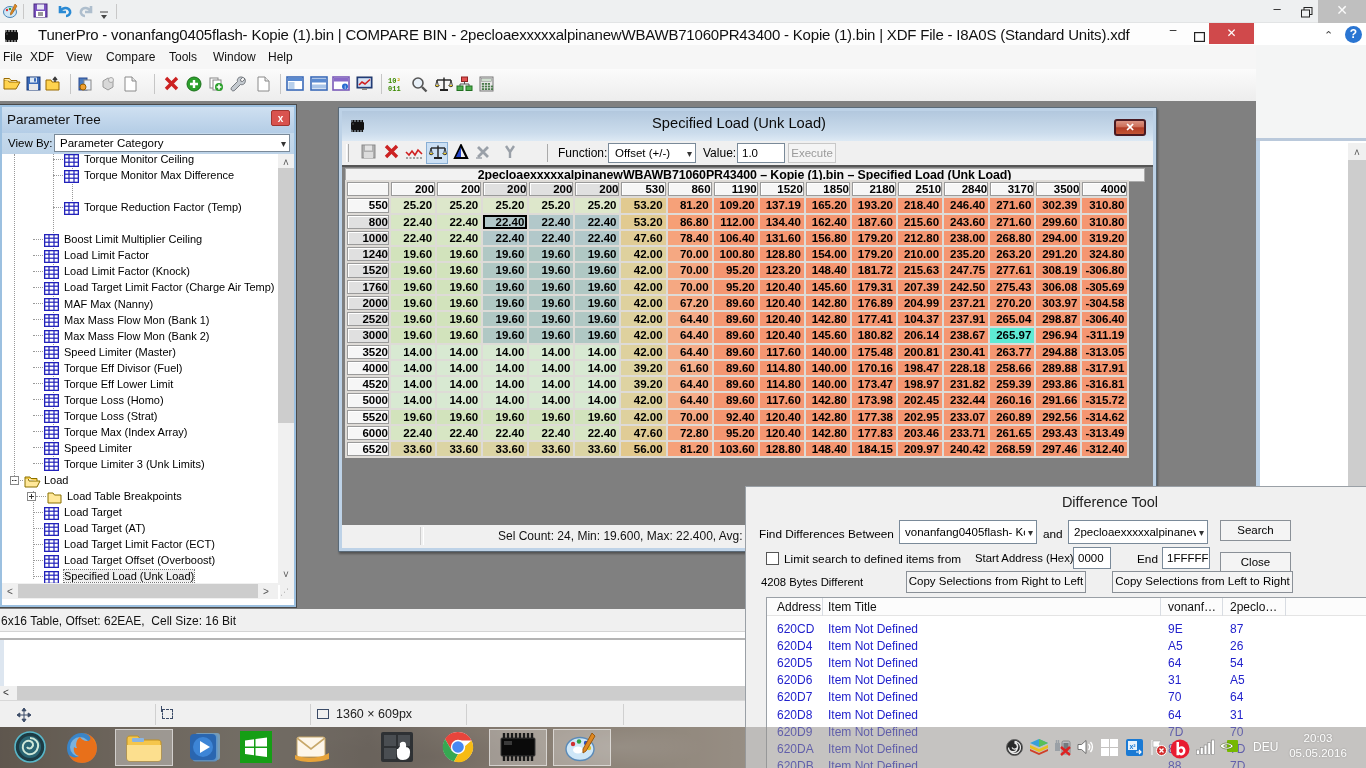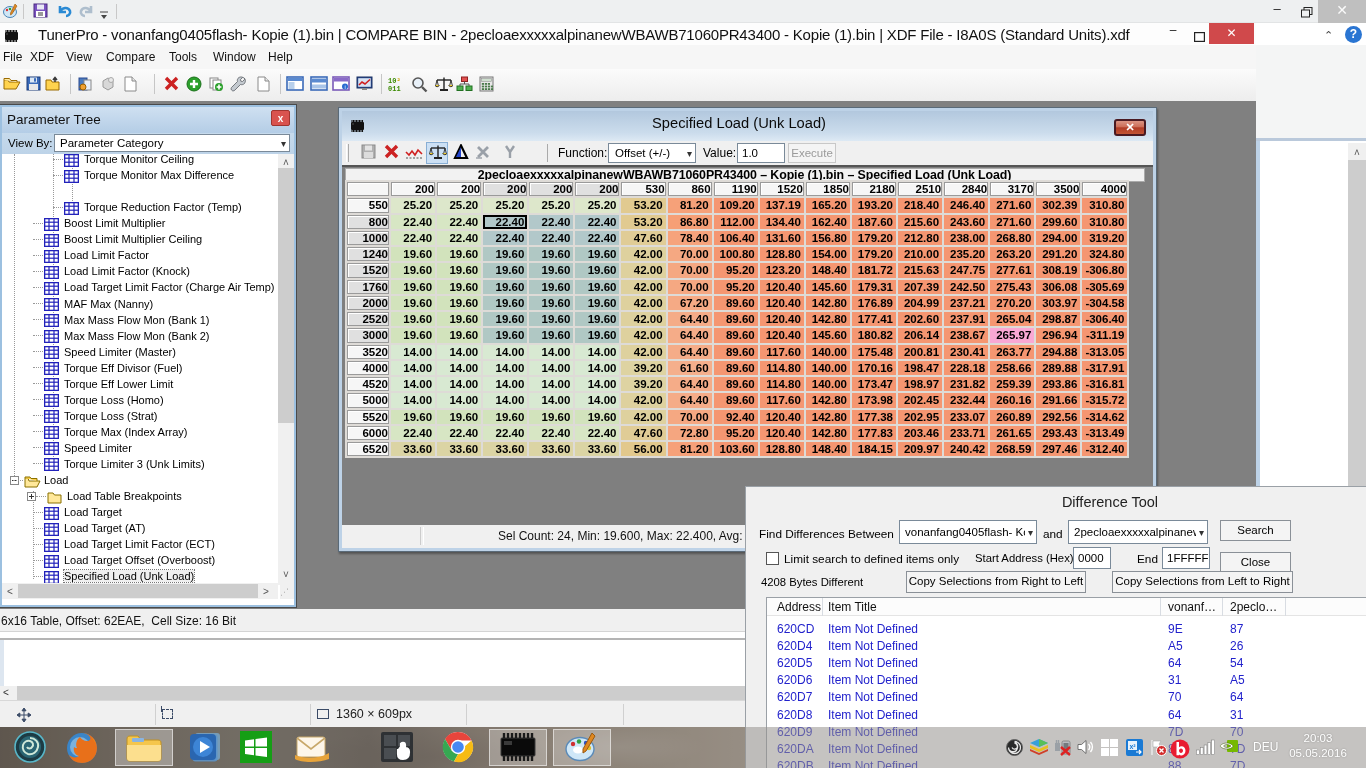--- a/index.html
+++ b/index.html
@@ -344,17 +344,6 @@
             </svg></span></span>
         <span class="tlab" style="left:82px">Torque Reduction Factor (Temp)</span>
       </div>
-      <div class="trow" style="top:61.7px">
-        <div style="position:absolute;left:31px;top:7px;width:10px;border-top:1px dotted #999"></div>
-        <span style="position:absolute;left:42px;top:1px"><span class="ti"><svg width="15" height="13" viewBox="0 0 15 13">
-              <rect x="0.5" y="0.5" width="14" height="12" fill="#fff" stroke="#2222bb" stroke-width="1.6"></rect>
-              <line x1="5" y1="1" x2="5" y2="12" stroke="#2222bb" stroke-width="1.2"></line>
-              <line x1="10" y1="1" x2="10" y2="12" stroke="#2222bb" stroke-width="1.2"></line>
-              <line x1="1" y1="4.2" x2="14" y2="4.2" stroke="#2222bb" stroke-width="1.2"></line>
-              <line x1="1" y1="8.2" x2="14" y2="8.2" stroke="#2222bb" stroke-width="1.2"></line>
-            </svg></span></span>
-        <span class="tlab" style="left:62px">Boost Limit Multiplier</span>
-      </div>
       <div class="trow" style="top:77.8px">
         <div style="position:absolute;left:31px;top:7px;width:10px;border-top:1px dotted #999"></div>
         <span style="position:absolute;left:42px;top:1px"><span class="ti"><svg width="15" height="13" viewBox="0 0 15 13">

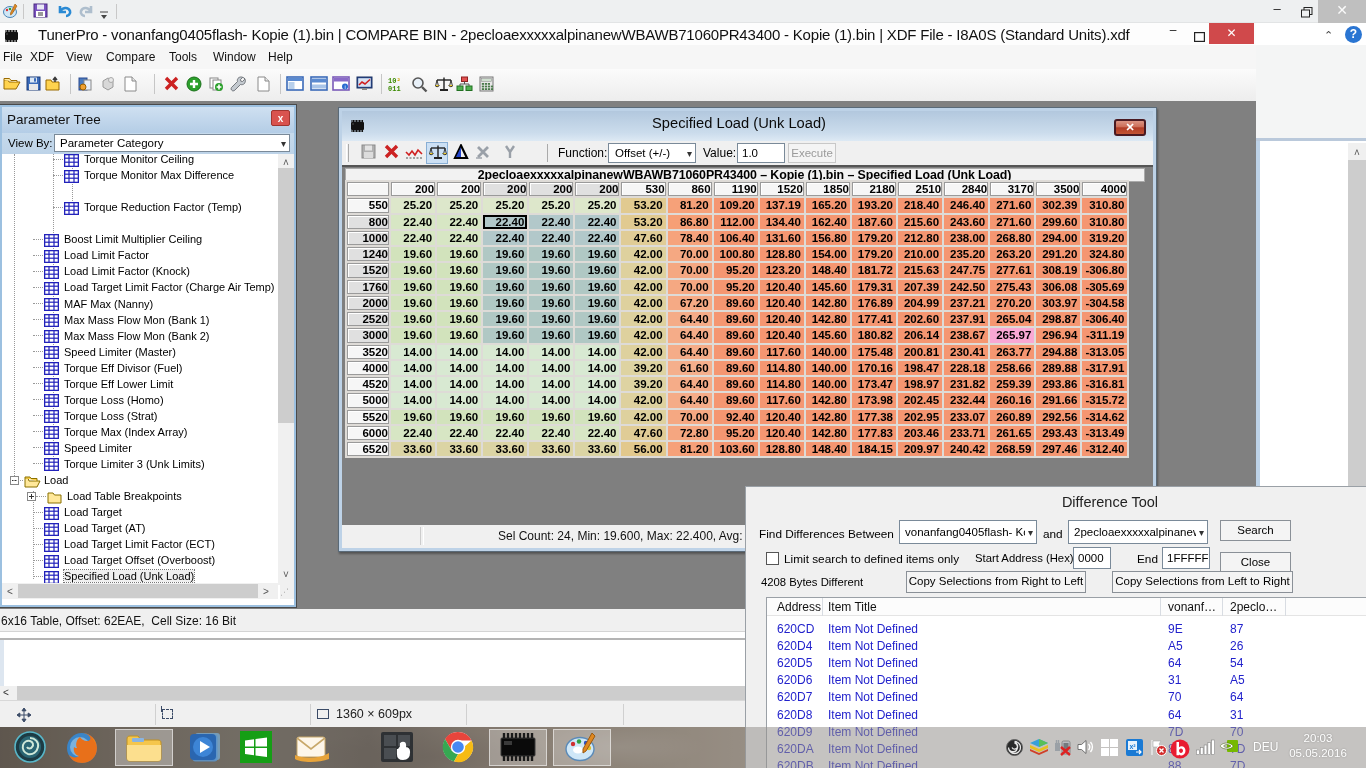--- a/index.html
+++ b/index.html
@@ -857,7 +857,7 @@
             <td class="dc" style="background:#f59671">120.40</td>
             <td class="dc" style="background:#f59671">142.80</td>
             <td class="dc" style="background:#f59671">177.41</td>
-            <td class="dc" style="background:#f59671">202.60</td>
+            <td class="dc" style="background:#f59671">104.37</td>
             <td class="dc" style="background:#f59671">237.91</td>
             <td class="dc" style="background:#f59671">265.04</td>
             <td class="dc" style="background:#f59671">298.87</td>

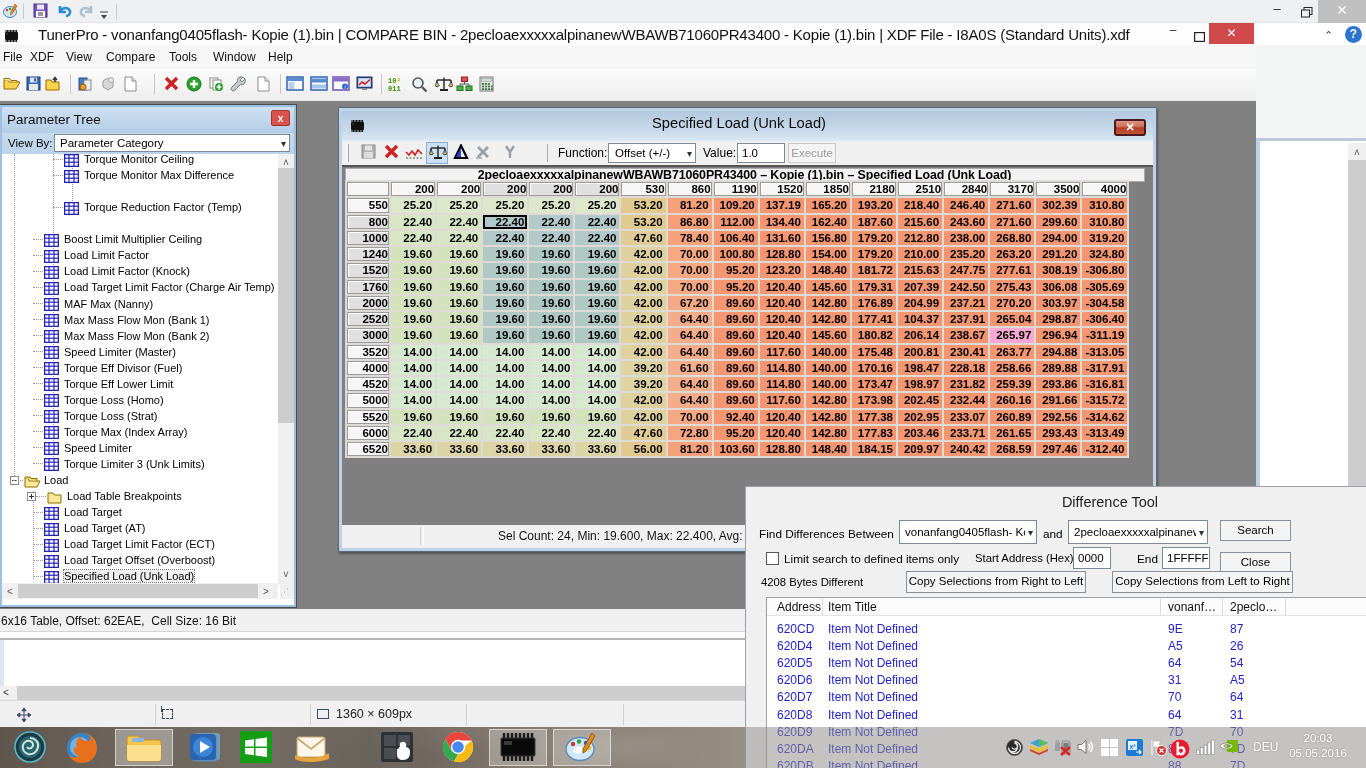--- a/index.html
+++ b/index.html
@@ -878,7 +878,7 @@
             <td class="dc" style="background:#f59671">180.82</td>
             <td class="dc" style="background:#f59671">206.14</td>
             <td class="dc" style="background:#f59671">238.67</td>
-            <td class="dc" style="background:#f9a8d4">265.97</td>
+            <td class="dc" style="background:#5eead4">265.97</td>
             <td class="dc" style="background:#f59671">296.94</td>
             <td class="dc" style="background:#f59671">-311.19</td>
           </tr>

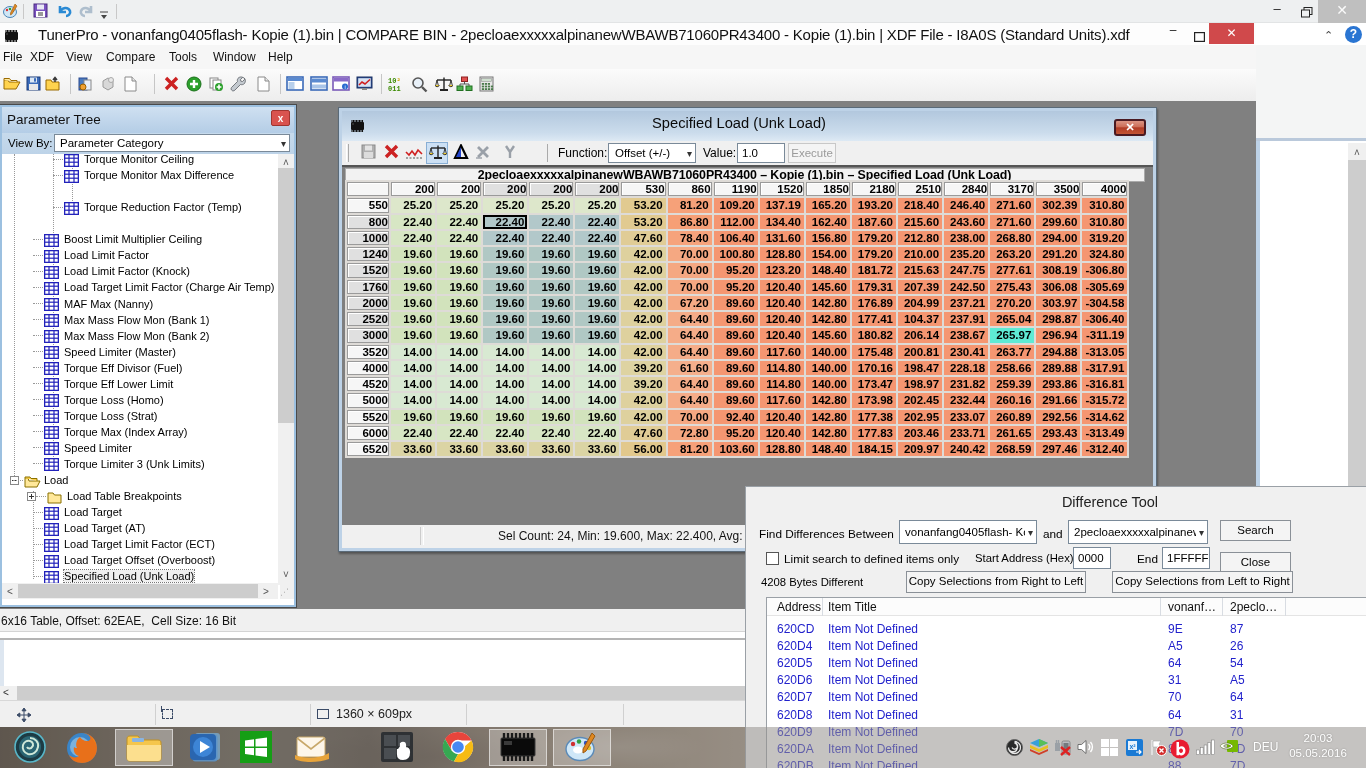--- a/index.html
+++ b/index.html
@@ -1049,7 +1049,7 @@
     </div>
     <div class="btn" style="left:474px;top:33px;width:71px;height:21px;padding-top:3px">Search</div>
     <div class="abs" style="left:20px;top:65px;width:13px;height:13px;background:#fff;border:1px solid #555"></div>
-    <span class="lb" style="left:38px;top:65px">Limit search to defined items only</span>
+    <span class="lb" style="left:38px;top:65px">Limit search to defined items from</span>
     <span class="lb" style="left:229px;top:65px;font-size:11.3px">Start Address (Hex)</span>
     <input class="inp" style="left: 327px; top: 60px; width: 38px; height: 22px;" value="0000">
     <span class="lb" style="left:391px;top:65px">End</span>

